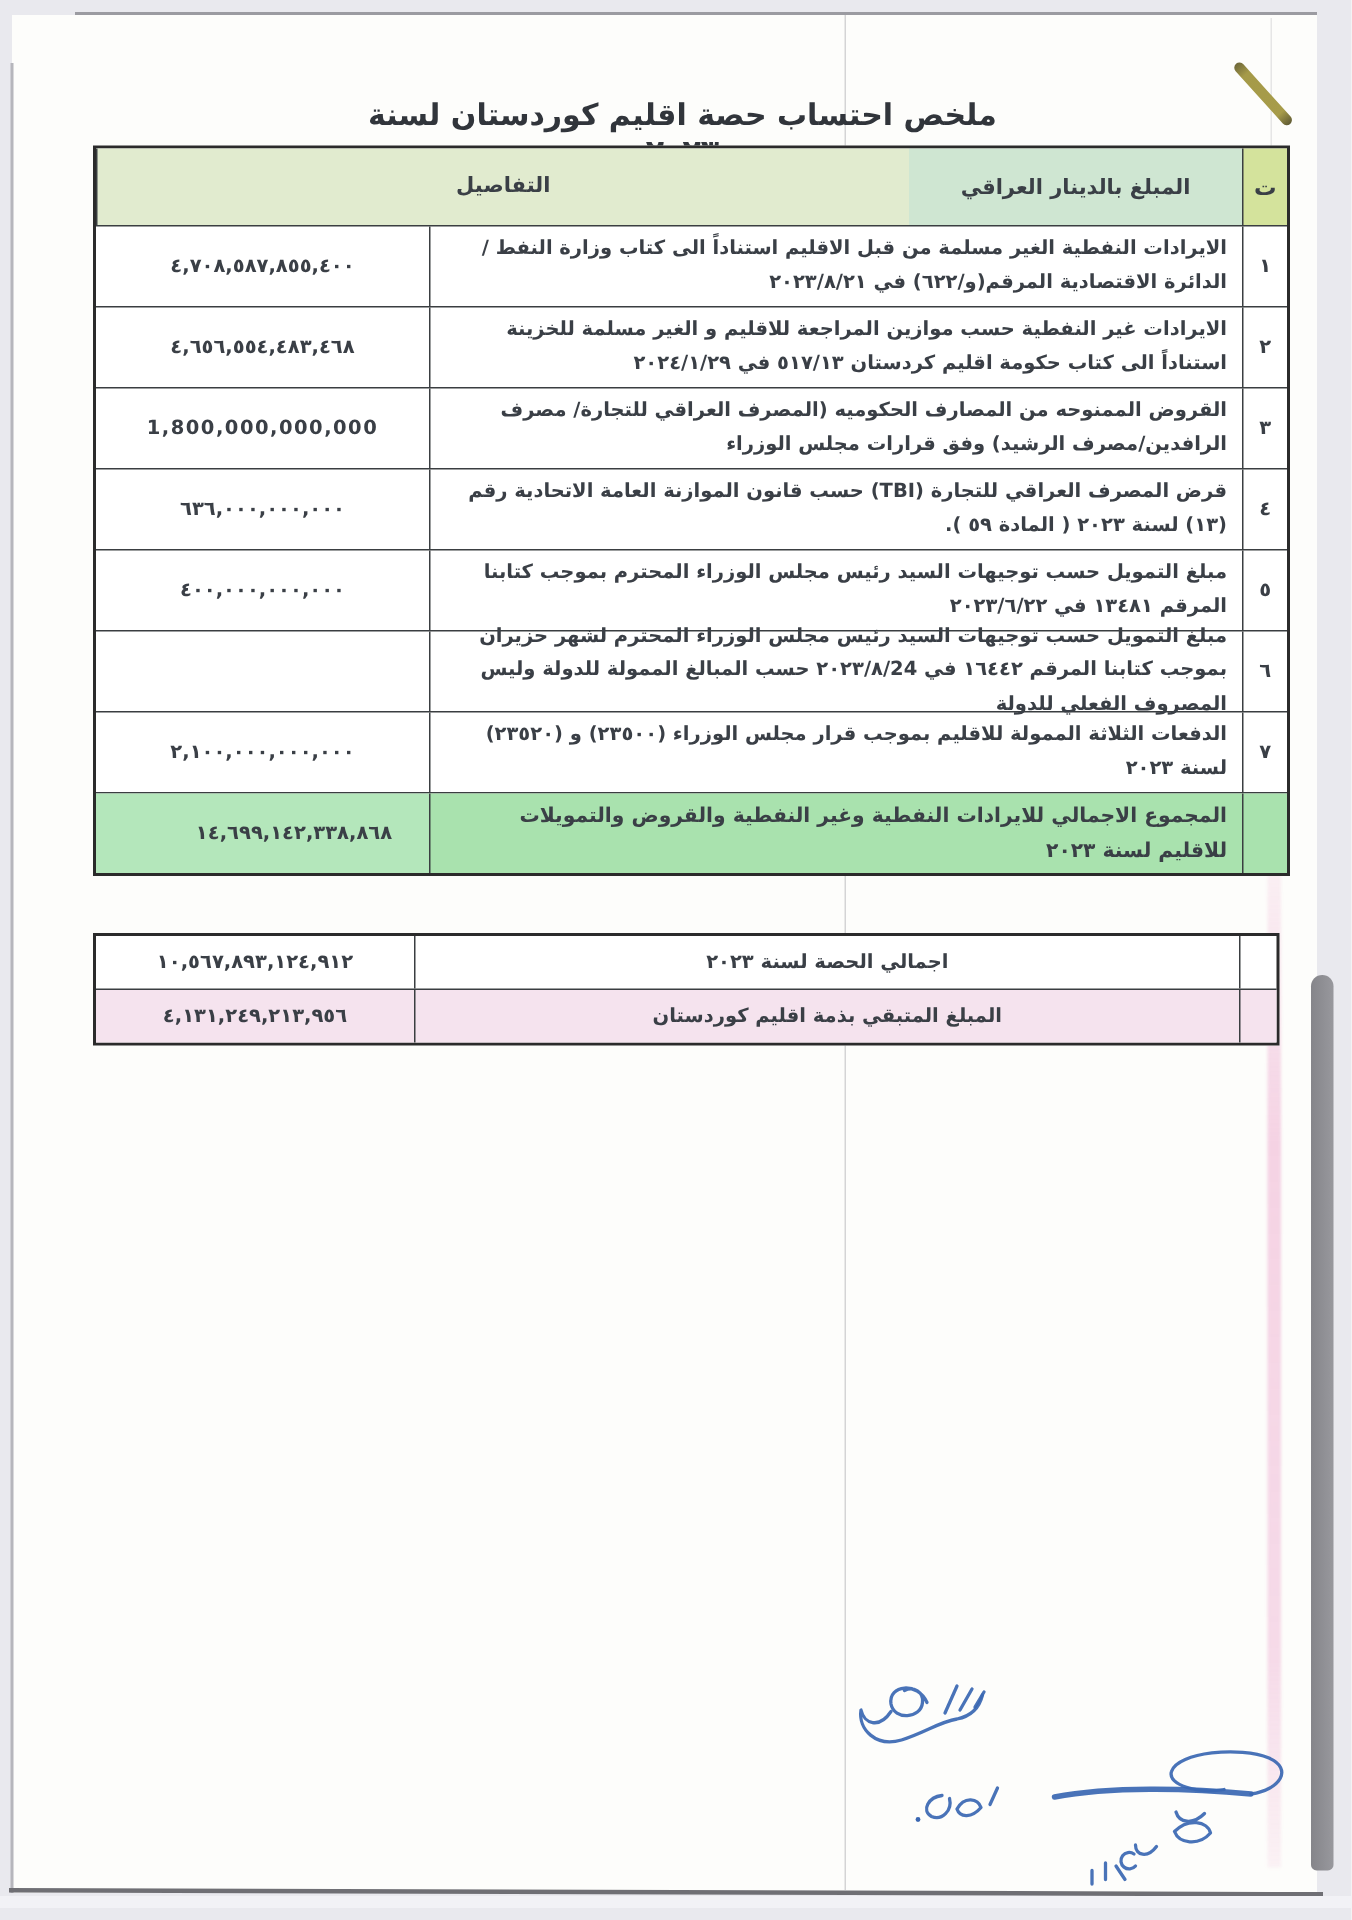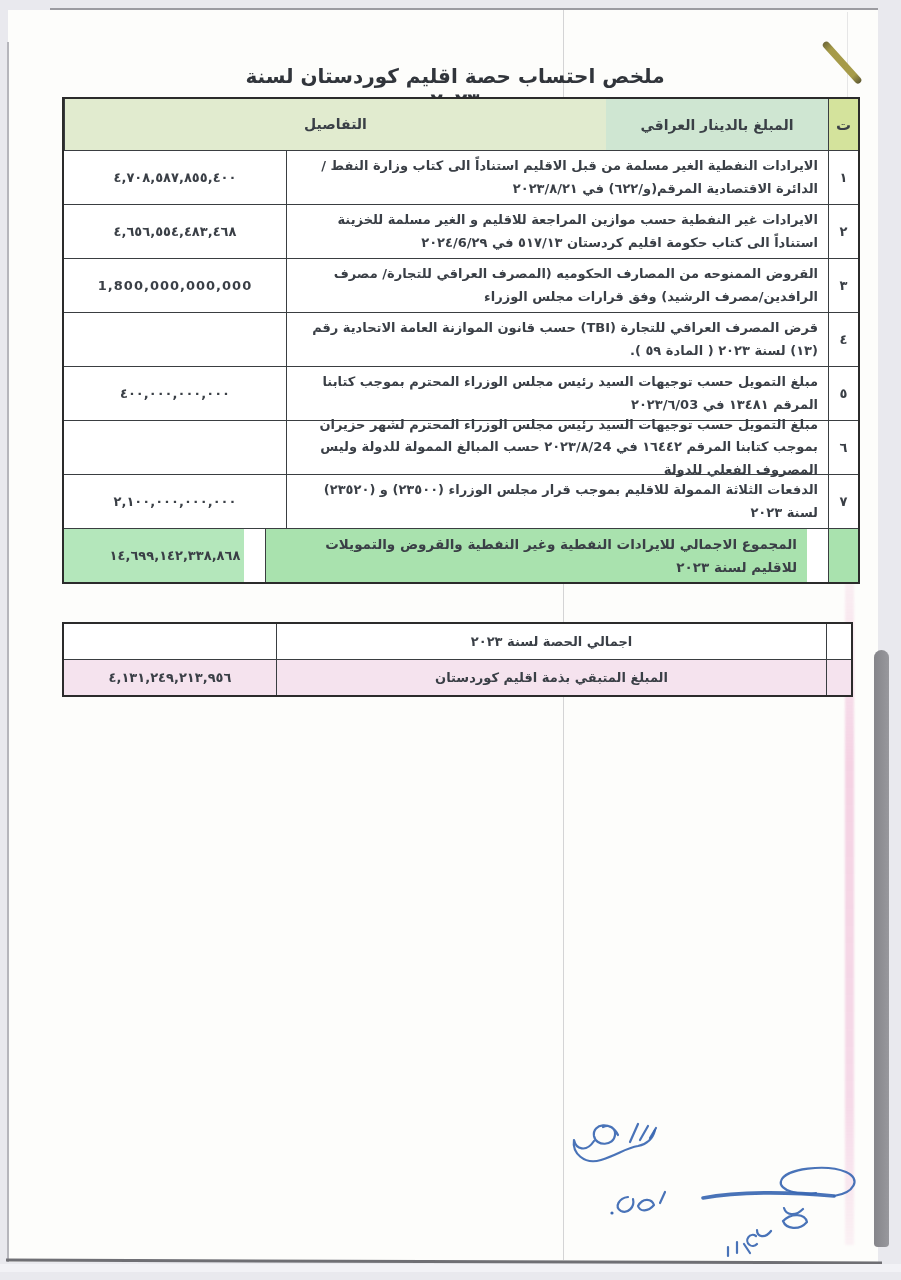--- a/index.html
+++ b/index.html
@@ -106,7 +106,7 @@
   </div>
   <div class="mt-row data-row">
     <div class="cell c-no">٢</div>
-    <div class="cell c-det">الايرادات غير النفطية حسب موازين المراجعة للاقليم و الغير مسلمة للخزينة استناداً الى كتاب حكومة اقليم كردستان ٥١٧/١٣ في ٢٠٢٤/6/٢٩</div>
+    <div class="cell c-det">الايرادات غير النفطية حسب موازين المراجعة للاقليم و الغير مسلمة للخزينة استناداً الى كتاب حكومة اقليم كردستان ٥١٧/١٣ في ٢٠٢٤/١/٢٩</div>
     <div class="cell c-amt">٤,٦٥٦,٥٥٤,٤٨٣,٤٦٨</div>
   </div>
   <div class="mt-row data-row">

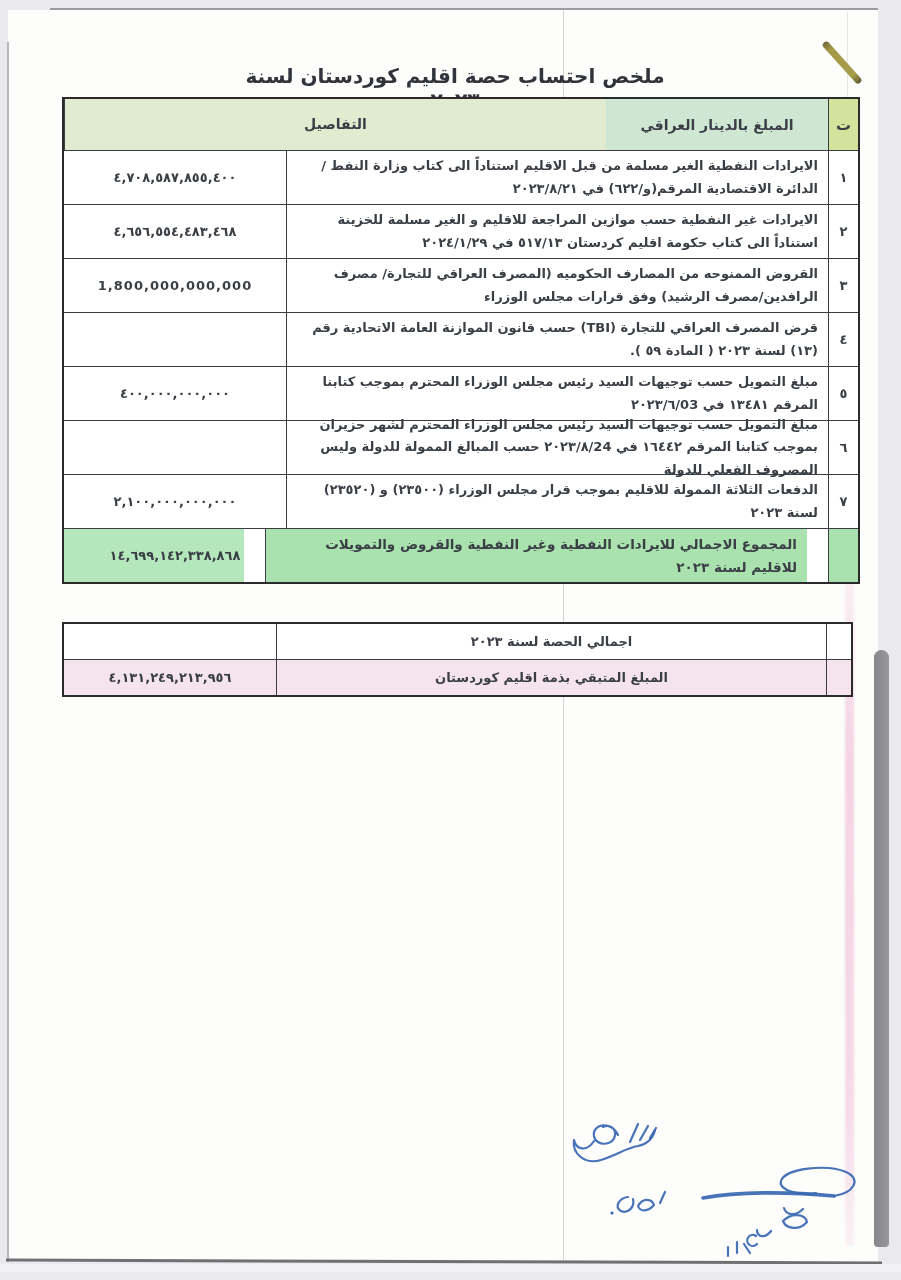--- a/index.html
+++ b/index.html
@@ -117,6 +117,7 @@
   <div class="mt-row data-row">
     <div class="cell c-no">٤</div>
     <div class="cell c-det">قرض المصرف العراقي للتجارة (TBI) حسب قانون الموازنة العامة الاتحادية رقم (١٣) لسنة ٢٠٢٣ ( المادة ٥٩ ).</div>
+    <div class="cell c-amt">٦٣٦,٠٠٠,٠٠٠,٠٠٠</div>
   </div>
   <div class="mt-row data-row">
     <div class="cell c-no">٥</div>

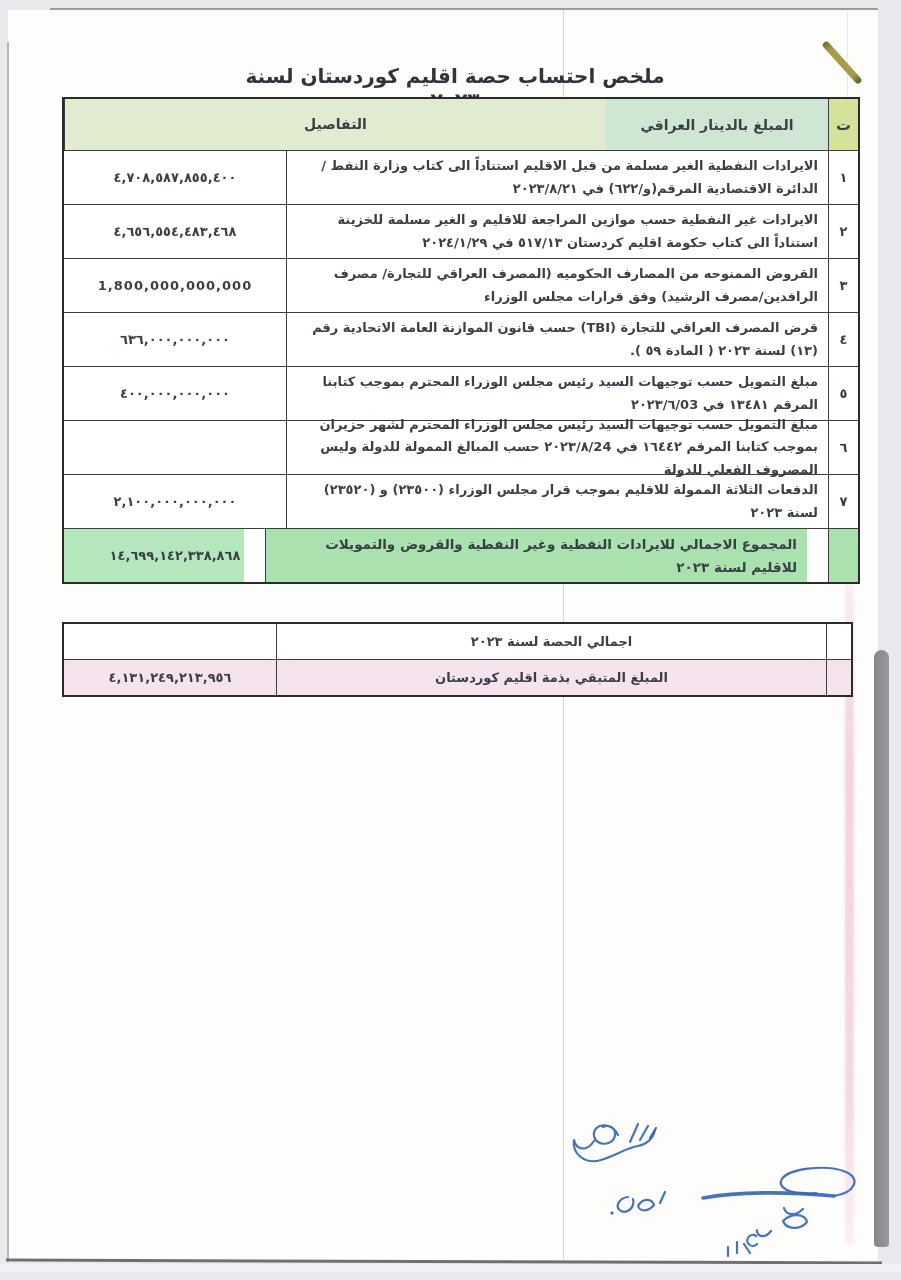--- a/index.html
+++ b/index.html
@@ -121,7 +121,7 @@
   </div>
   <div class="mt-row data-row">
     <div class="cell c-no">٥</div>
-    <div class="cell c-det">مبلغ التمويل حسب توجيهات السيد رئيس مجلس الوزراء المحترم بموجب كتابنا المرقم ١٣٤٨١ في ٢٠٢٣/٦/03</div>
+    <div class="cell c-det">مبلغ التمويل حسب توجيهات السيد رئيس مجلس الوزراء المحترم بموجب كتابنا المرقم ١٣٤٨١ في ٢٠٢٣/٦/٢٢</div>
     <div class="cell c-amt">٤٠٠,٠٠٠,٠٠٠,٠٠٠</div>
   </div>
   <div class="mt-row data-row">

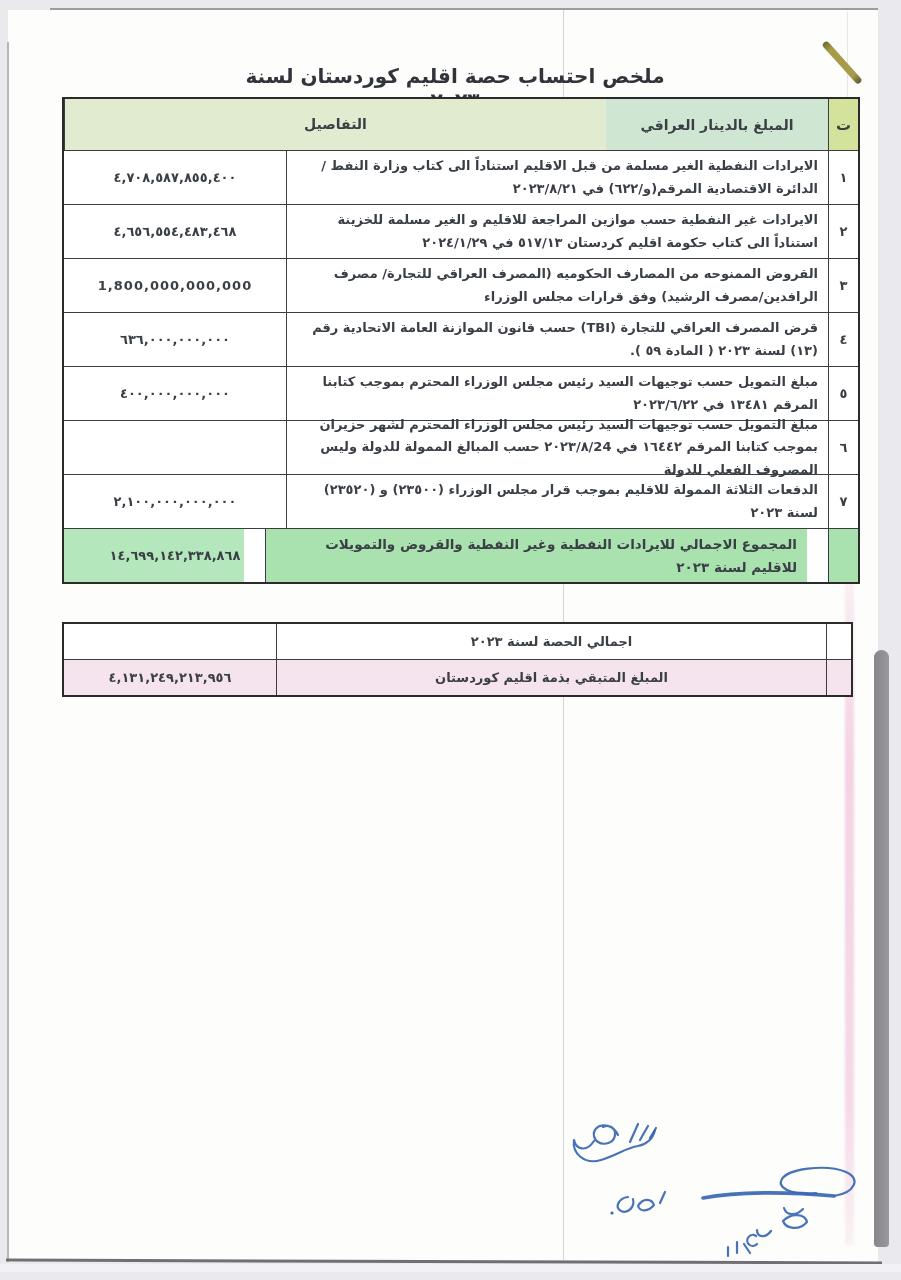--- a/index.html
+++ b/index.html
@@ -57,7 +57,7 @@
   .hdr .c-det{background:#e1ebcf;justify-content:center;text-align:center;font-size:14px;font-weight:bold;}
   .hdr .c-amt{background:#cfe6d2;font-size:14px;font-weight:bold;letter-spacing:0;}
   .data-row{height:53px;}
-  .total-row{height:53px;gap:21px;}
+  .total-row{height:53px;}
   .total-row .c-no{background:#a9e2ae;}
   .total-row .c-det{background:#a9e2ae;font-weight:bold;font-size:13.5px;}
   .total-row .c-amt{background:#b4e7bb;font-weight:bold;padding-left:42px;}

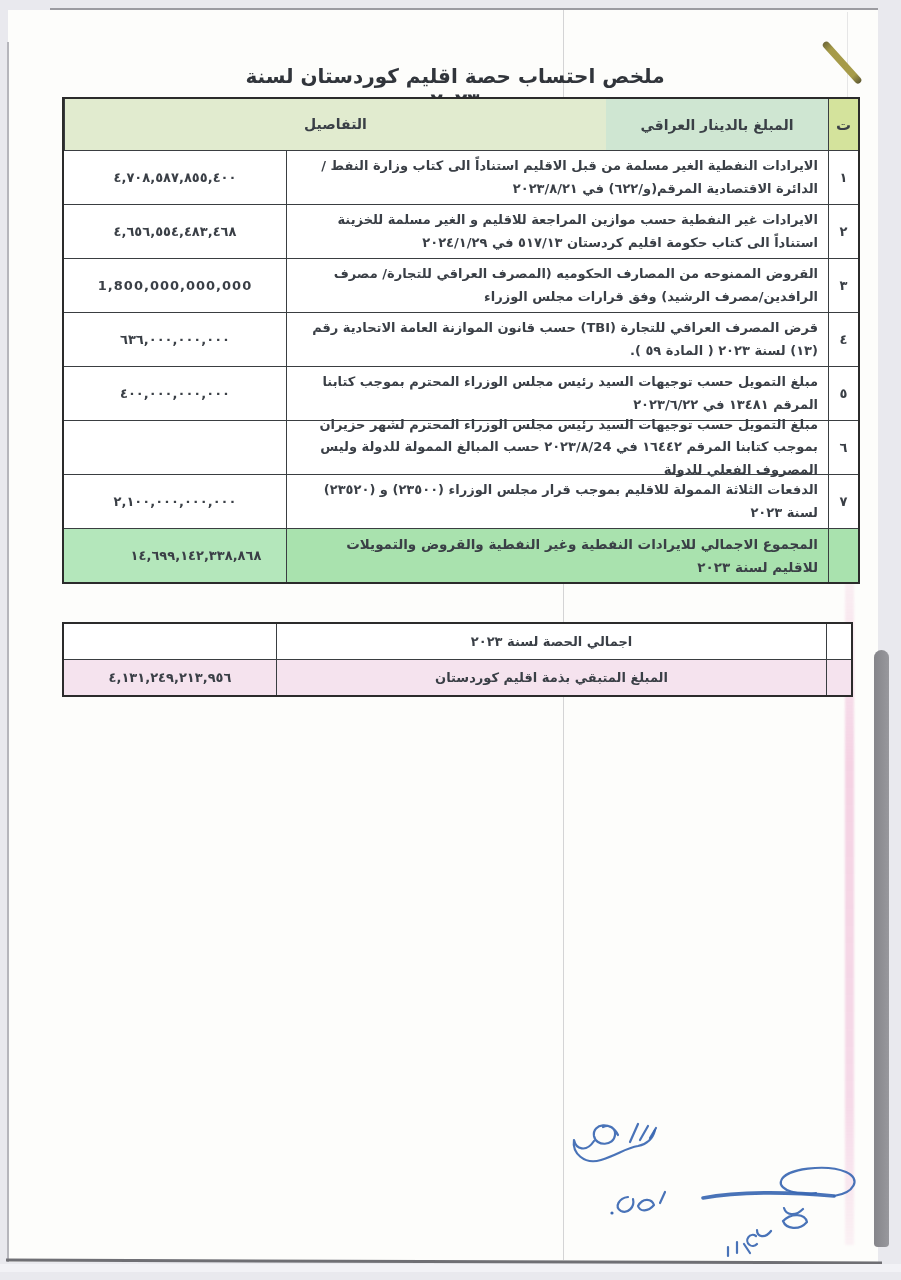--- a/index.html
+++ b/index.html
@@ -145,6 +145,7 @@
   <div class="st-row">
     <div class="s-no"></div>
     <div class="s-det">اجمالي الحصة لسنة ٢٠٢٣</div>
+    <div class="s-amt">١٠,٥٦٧,٨٩٣,١٢٤,٩١٢</div>
   </div>
   <div class="st-row pink">
     <div class="s-no"></div>

